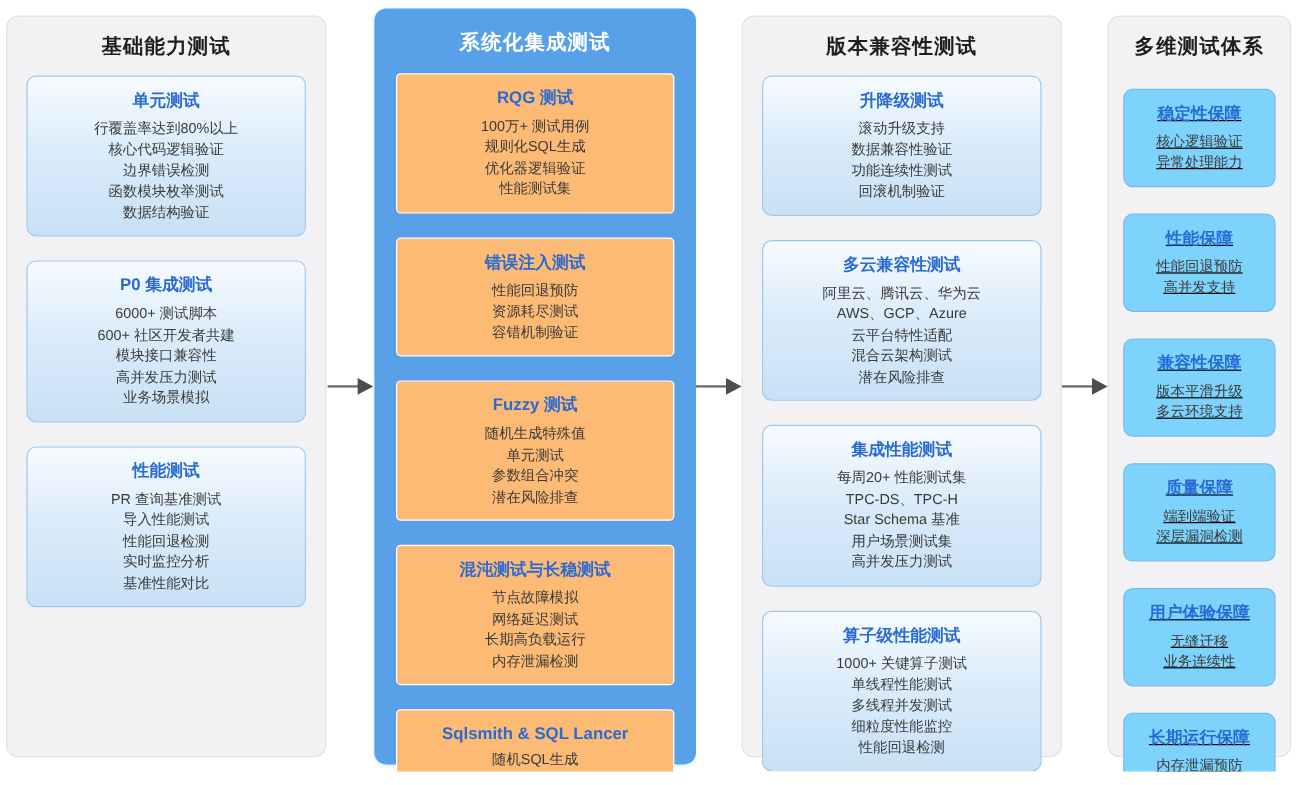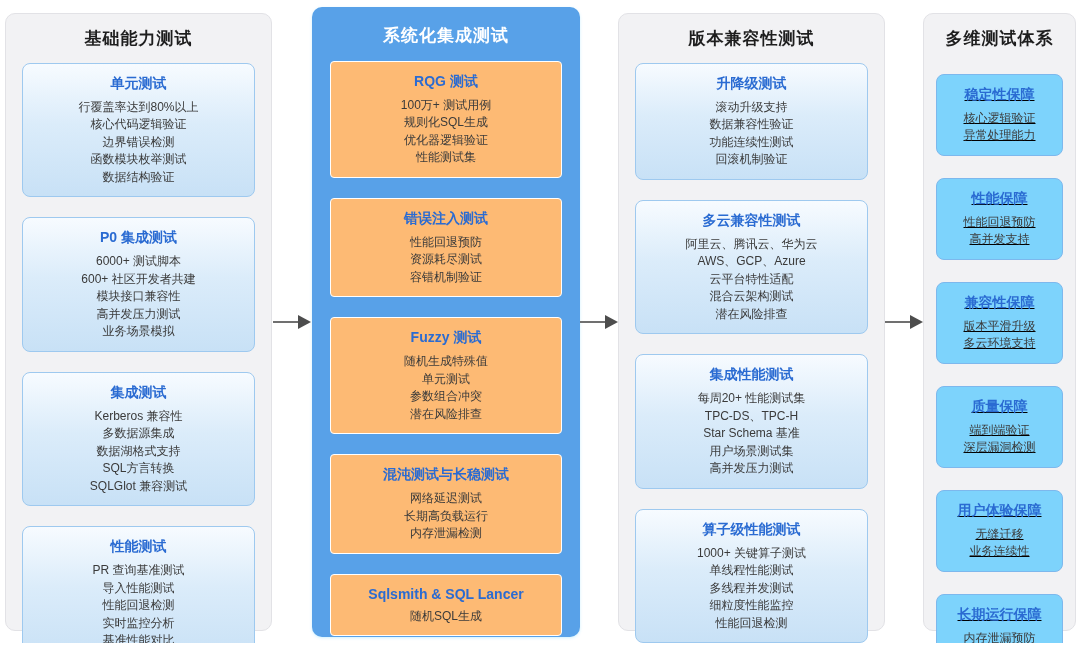--- a/index.html
+++ b/index.html
@@ -139,14 +139,6 @@
           <div class="card-item">业务场景模拟</div>
         </div>
         <div class="card">
-          <div class="card-title">集成测试</div>
-          <div class="card-item">Kerberos 兼容性</div>
-          <div class="card-item">多数据源集成</div>
-          <div class="card-item">数据湖格式支持</div>
-          <div class="card-item">SQL方言转换</div>
-          <div class="card-item">SQLGlot 兼容测试</div>
-        </div>
-        <div class="card">
           <div class="card-title">性能测试</div>
           <div class="card-item">PR 查询基准测试</div>
           <div class="card-item">导入性能测试</div>

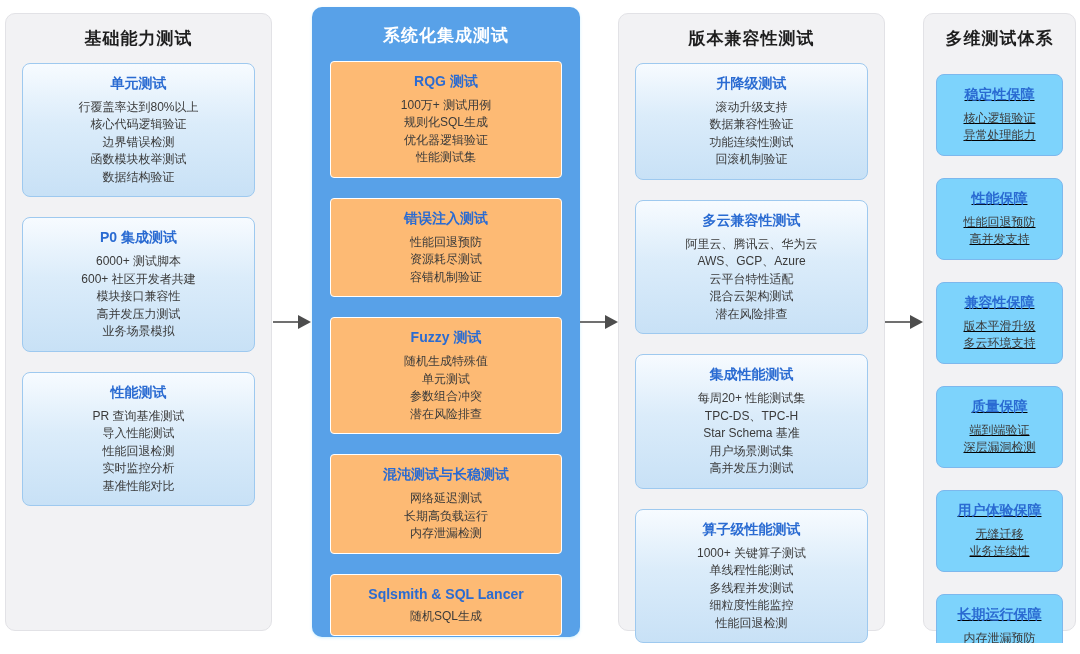--- a/index.html
+++ b/index.html
@@ -177,6 +177,7 @@
         </div>
         <div class="card">
           <div class="card-title">混沌测试与长稳测试</div>
+          <div class="card-item">节点故障模拟</div>
           <div class="card-item">网络延迟测试</div>
           <div class="card-item">长期高负载运行</div>
           <div class="card-item">内存泄漏检测</div>

